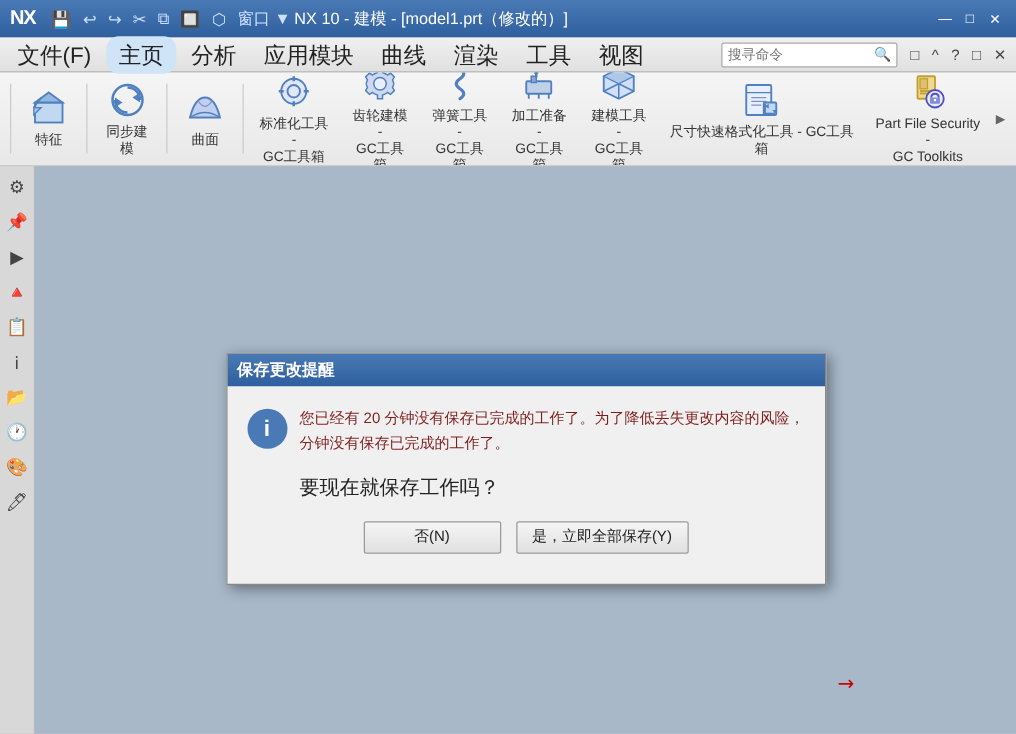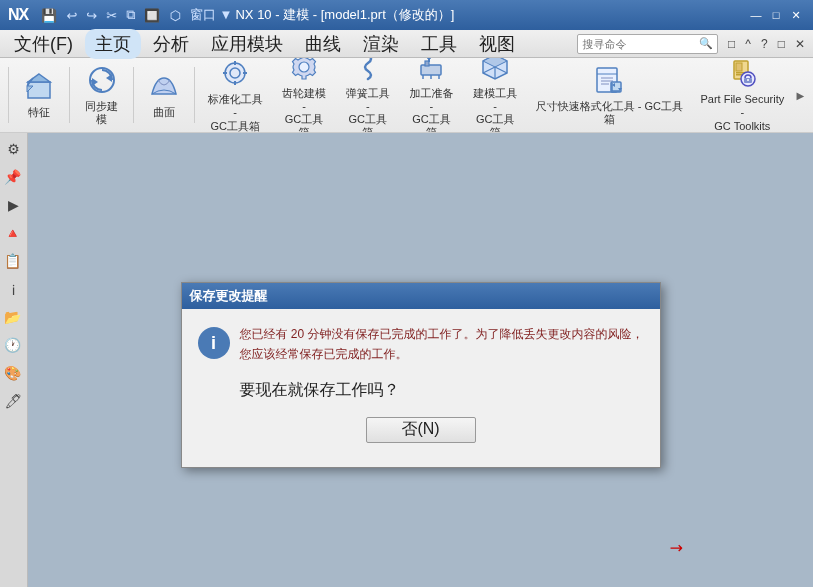--- a/index.html
+++ b/index.html
@@ -522,7 +522,7 @@
           </div>
           <div class="dialog-text">
             <span>您已经有 20 分钟没有保存已完成的工作了。为了降低丢失更改内容的风险，</span><br>
-            <span>您应该经常保存已完成的工作。</span>
+            <span>分钟没有保存已完成的工作了。</span>
           </div>
         </div>
         <div class="dialog-question">要现在就保存工作吗？</div>

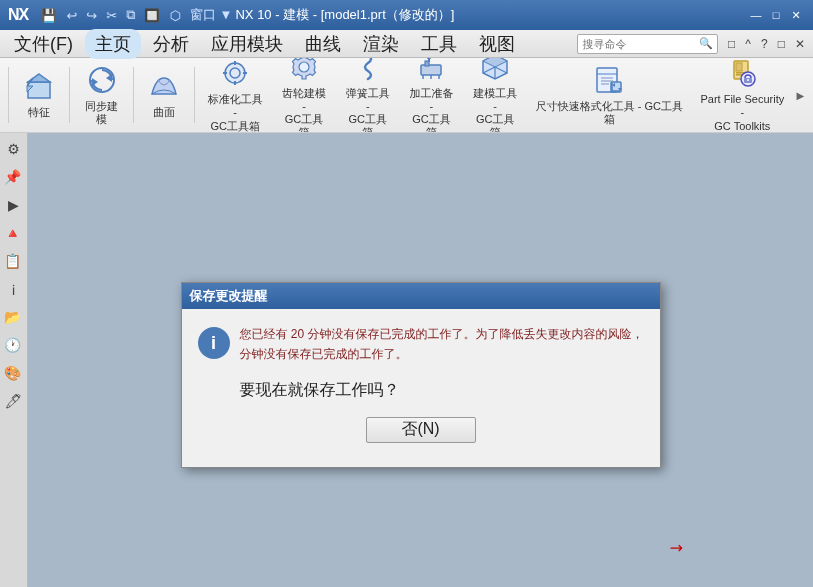--- a/index.html
+++ b/index.html
@@ -278,7 +278,7 @@
       background: linear-gradient(to bottom, #f5f5f5, #e0e0e0);
       border: 1px solid #999;
       border-radius: 2px;
-      font-size: 16px;
+      font-size: 12px;
       color: #222;
       cursor: pointer;
       padding: 0 12px;

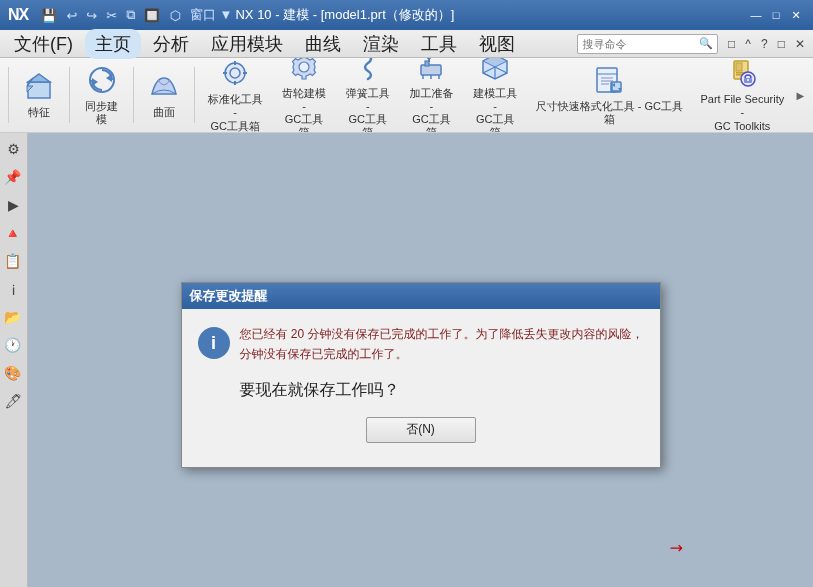--- a/index.html
+++ b/index.html
@@ -528,6 +528,7 @@
         <div class="dialog-question">要现在就保存工作吗？</div>
         <div class="dialog-buttons">
           <button class="dialog-btn">否(N)</button>
+          <button class="dialog-btn">是，立即全部保存(Y)</button>
         </div>
       </div>
     </div>

